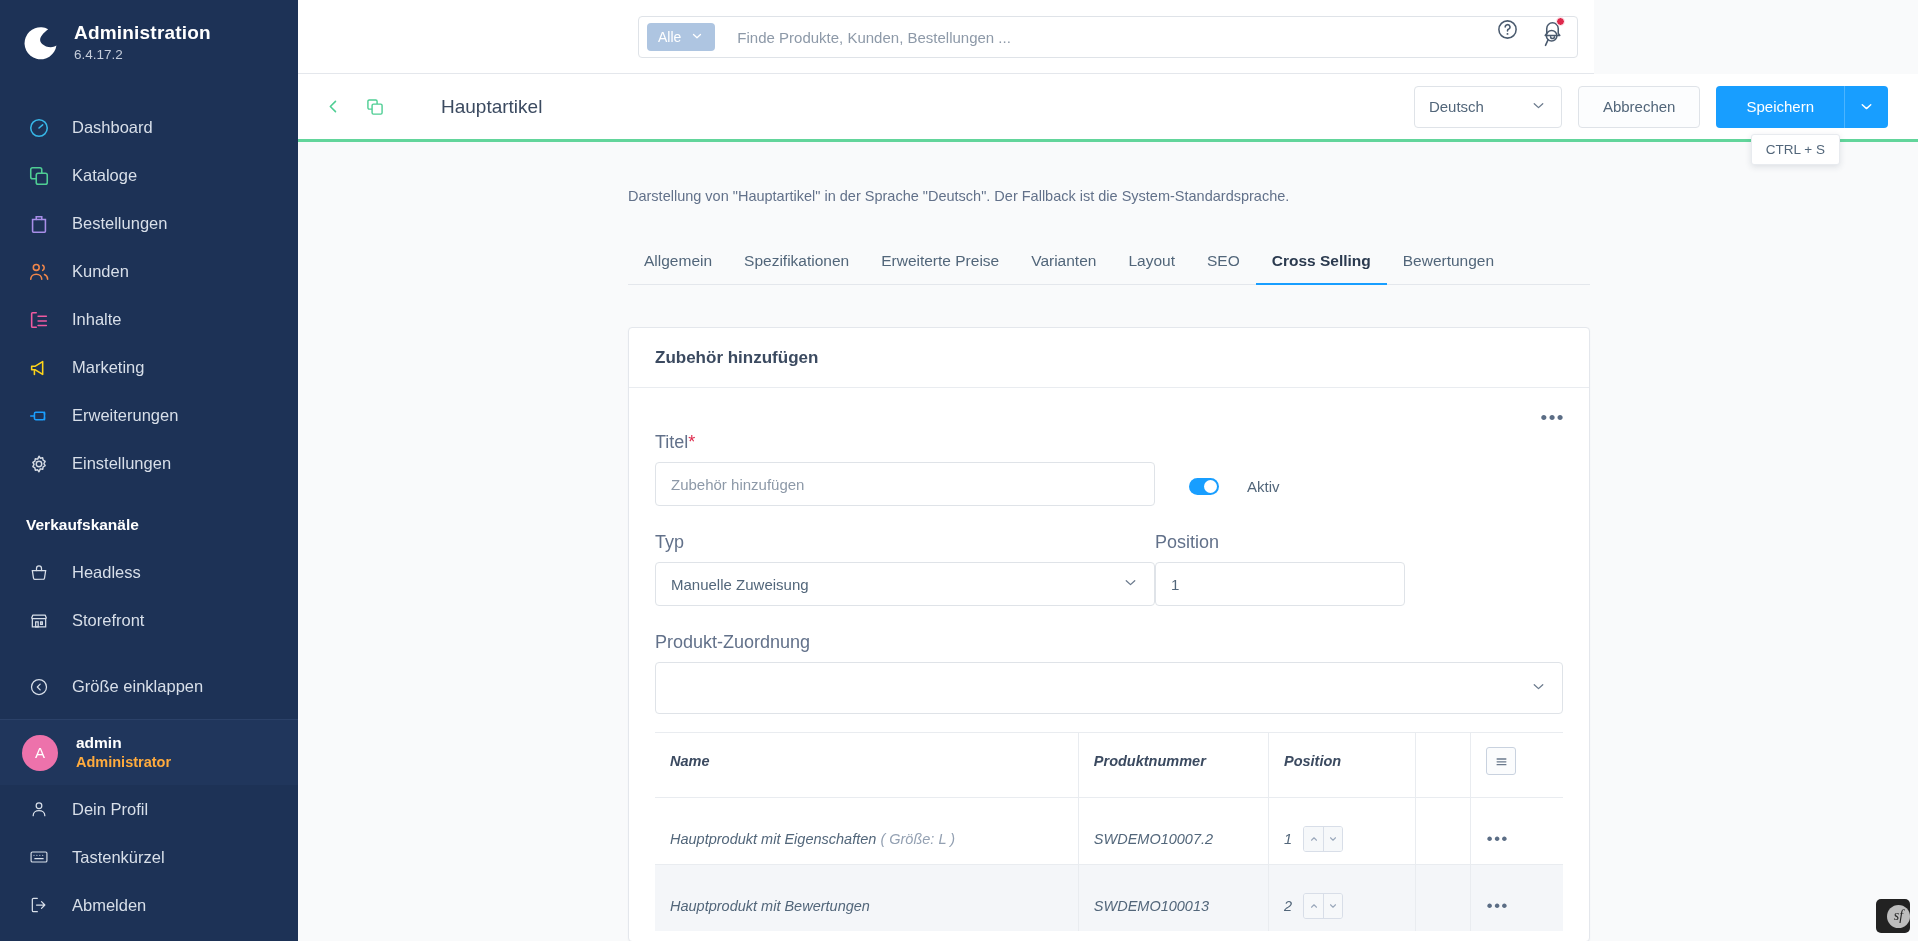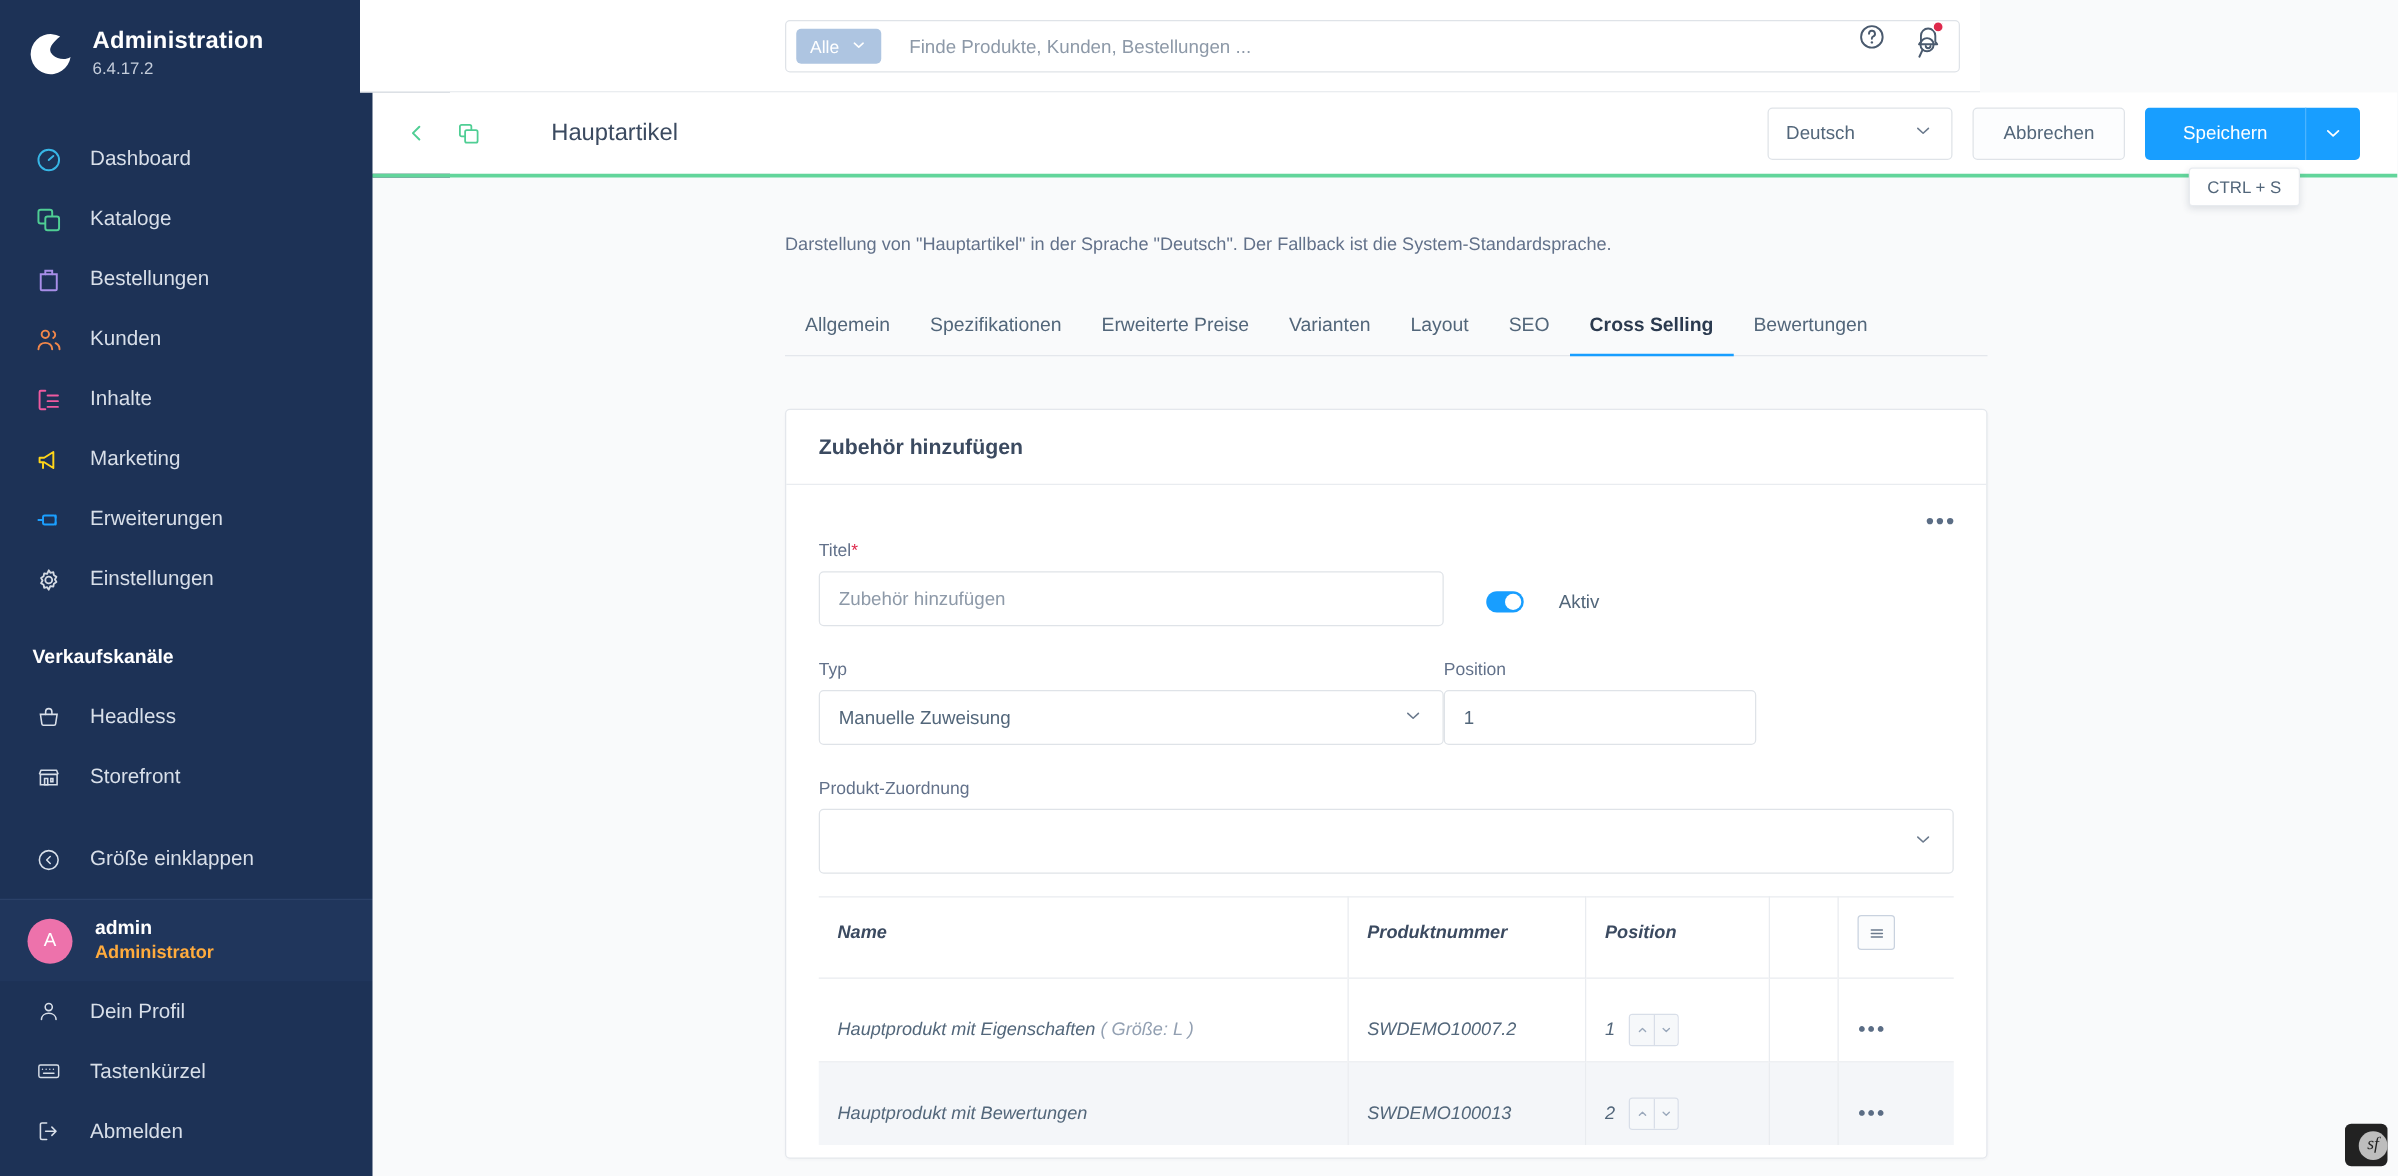--- a/index.html
+++ b/index.html
@@ -69,7 +69,7 @@
 
   
   .topbar {
-    position: absolute; left: 288px; top: 0;
+    position: absolute; left: 298px; top: 0;
     width: 1296px; height: 74px;
     background: #fff; border-bottom: 1px solid #e4e7ec;
     display: flex; align-items: center; justify-content: center;

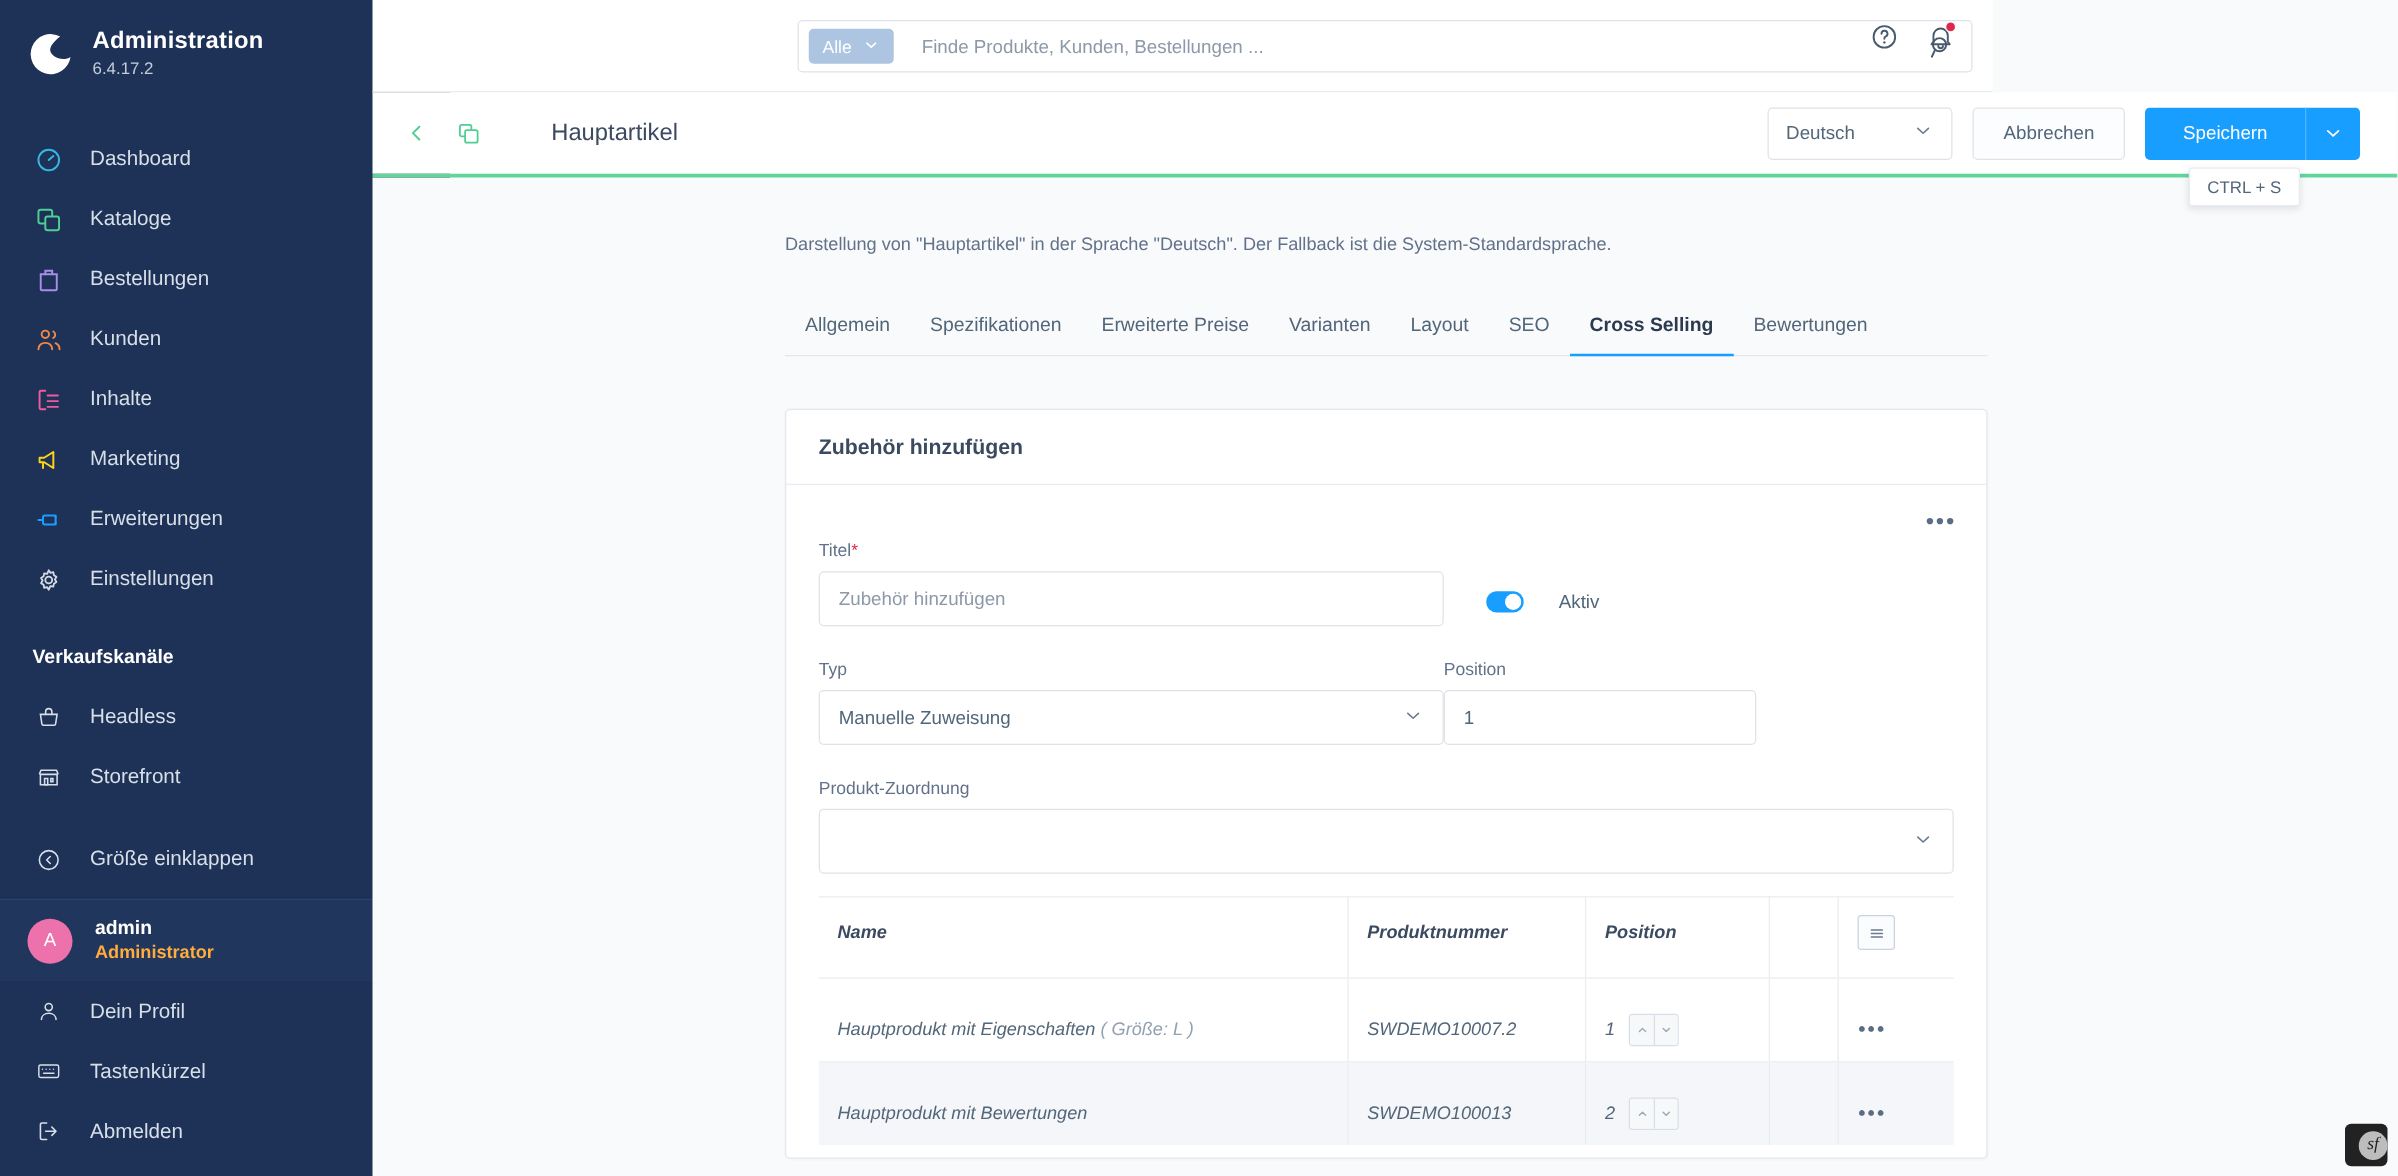--- a/index.html
+++ b/index.html
@@ -204,7 +204,7 @@
   }
 
   .field-label {
-    font-size: 14px; color: #62718a; margin-bottom: 9px; display: block;
+    font-size: 18px; color: #62718a; margin-bottom: 9px; display: block;
   }
   .req { color: #de294c; }
   .inp {

